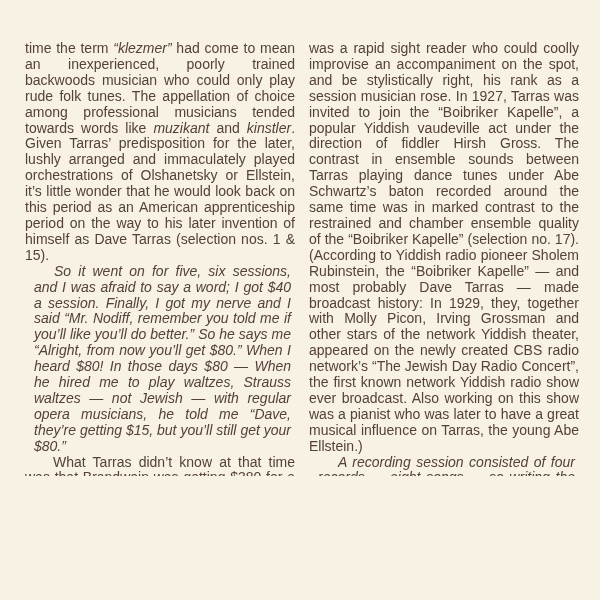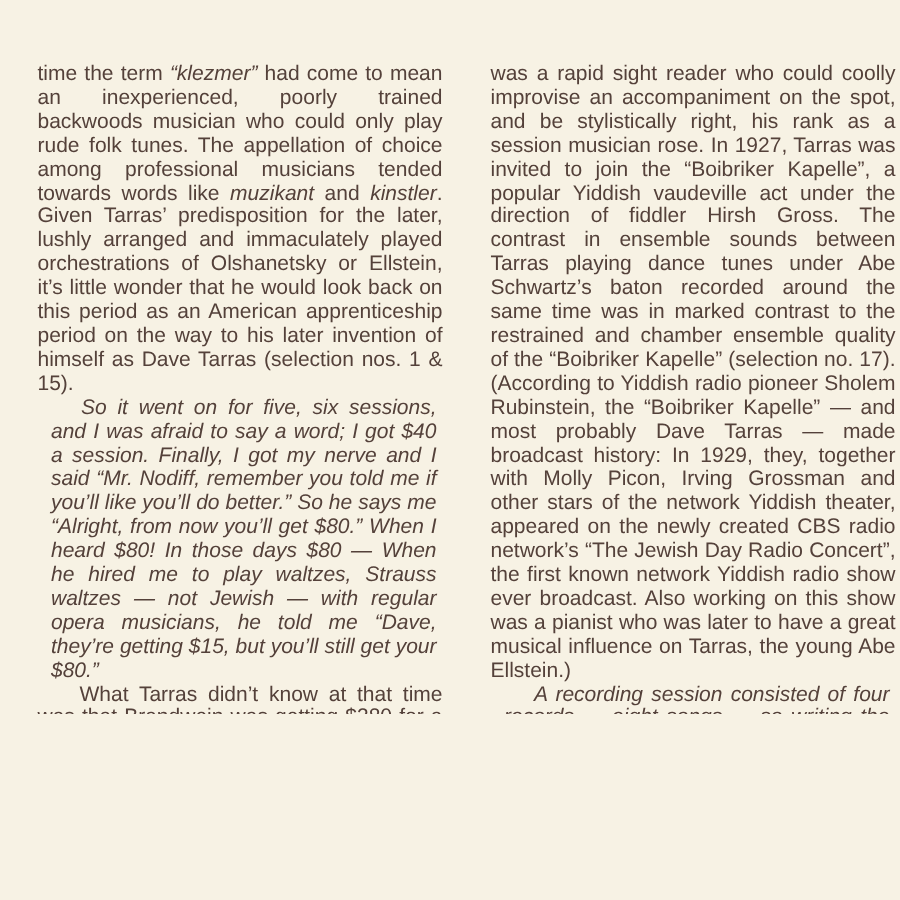--- a/index.html
+++ b/index.html
@@ -27,7 +27,7 @@
     color:var(--ink);
   }
   .column.left{left:25px;}
-  .column.right{left:327px;}
+  .column.right{left:309px;}
   .column p{margin:0;}
   .column p.indent{text-indent:28px;}
   .column p.quote{

